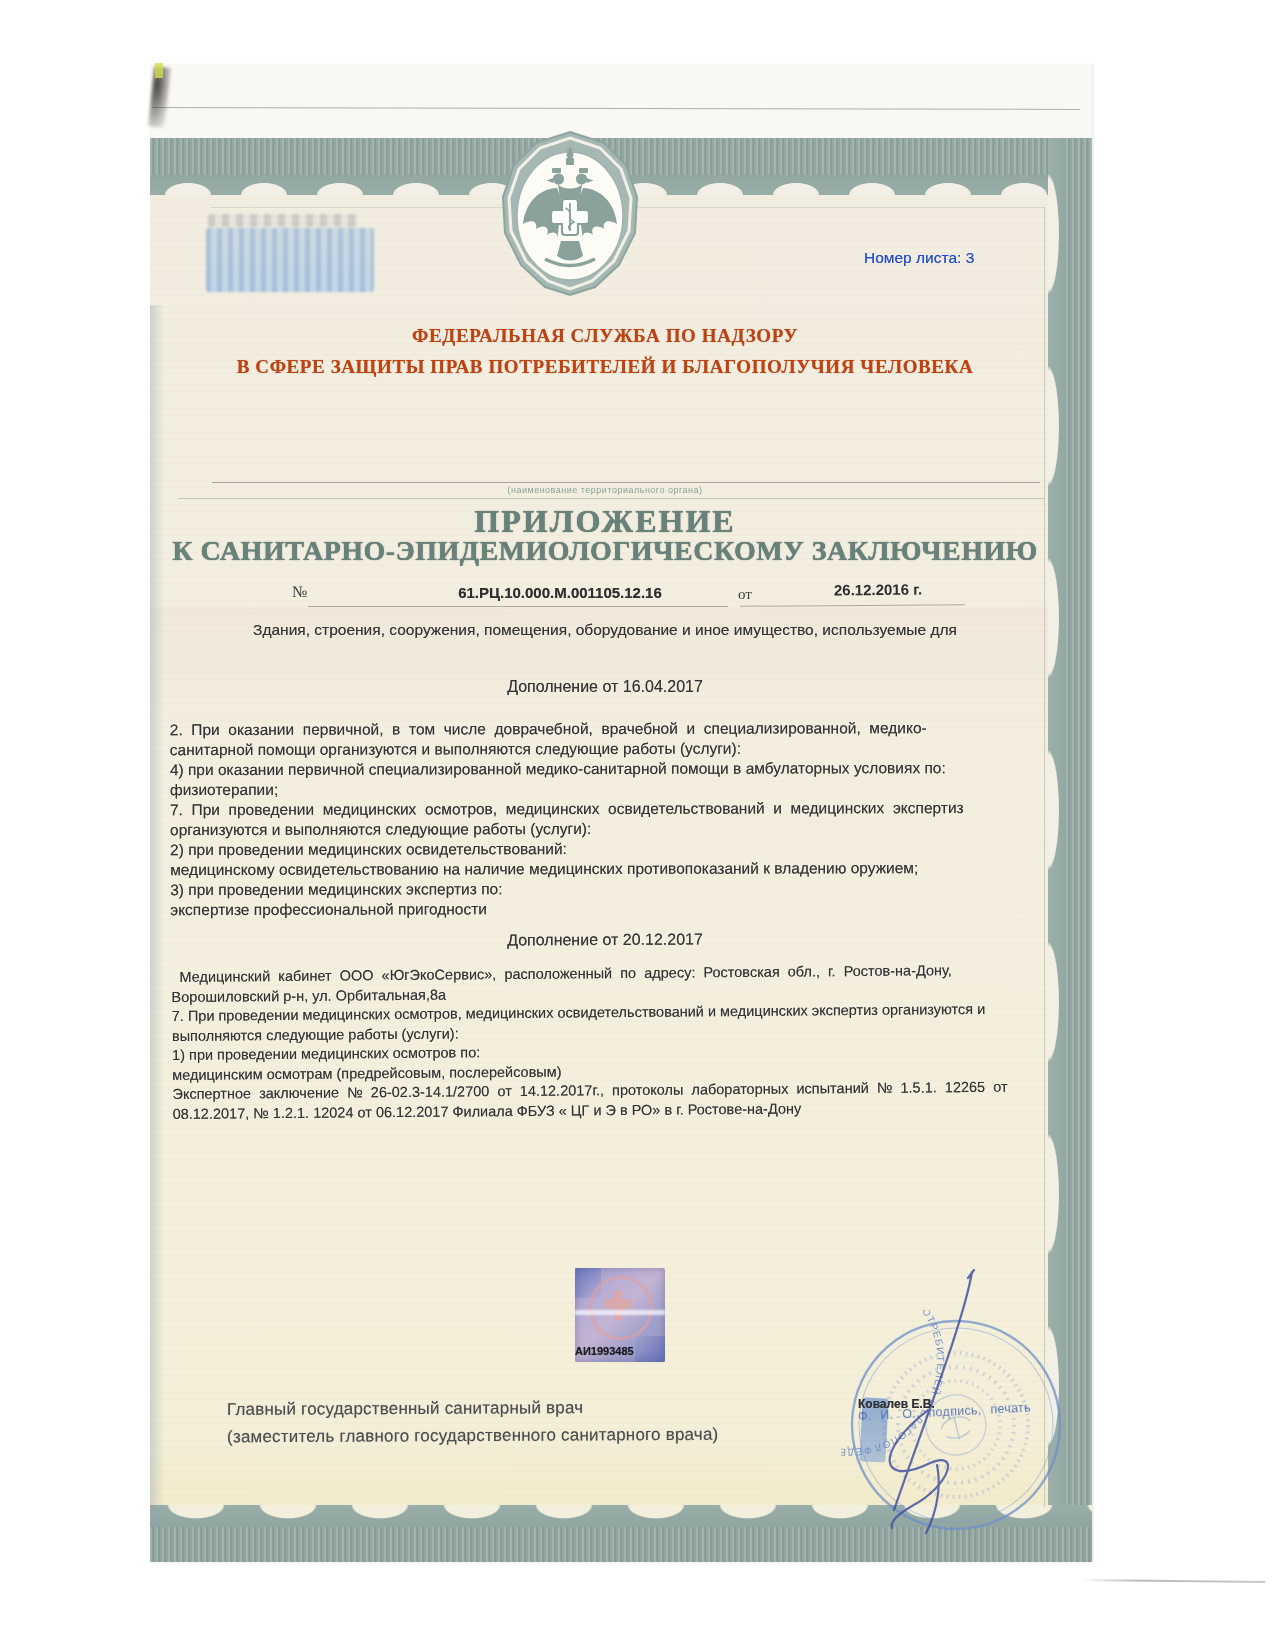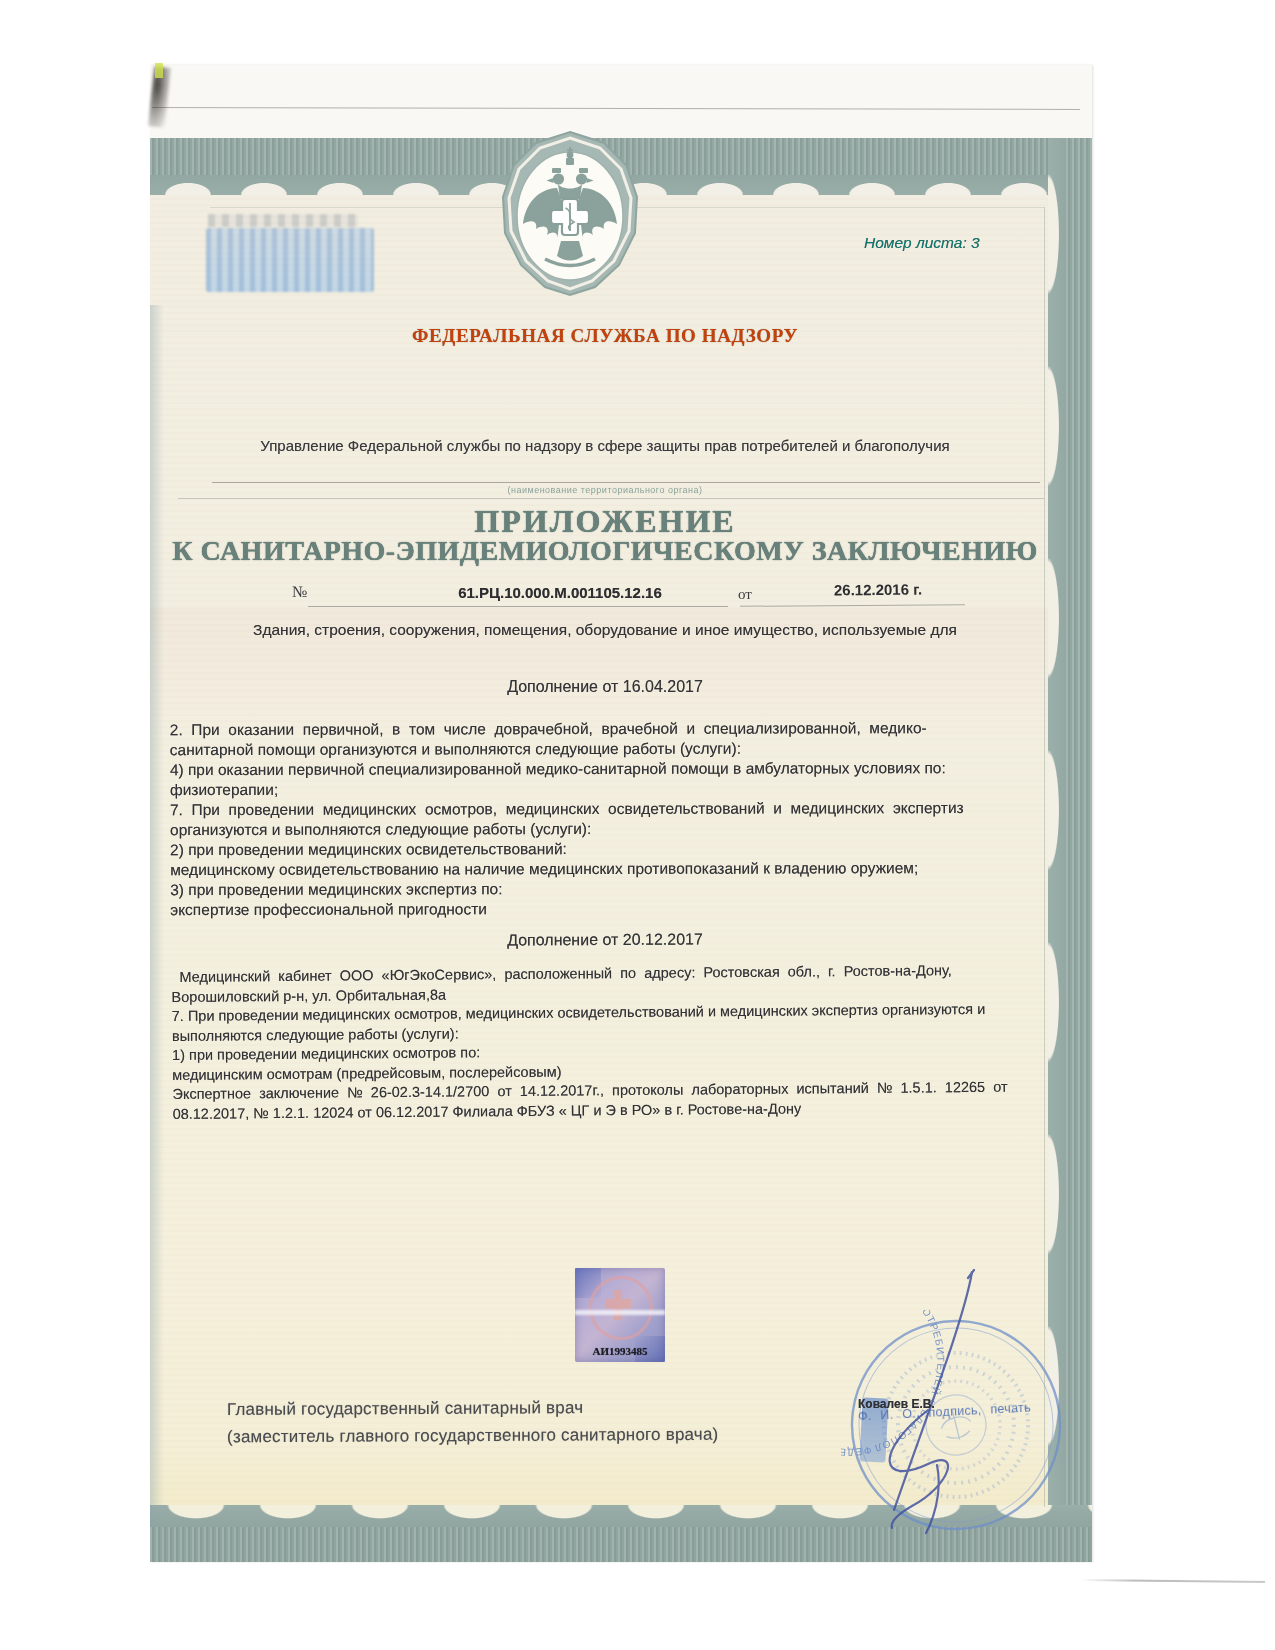--- a/index.html
+++ b/index.html
@@ -68,7 +68,7 @@
   
   .t{position:absolute;color:#323236;}
   .center{left:12px;width:886px;text-align:center;}
-  .sheet-number{left:714px;top:169px;font-size:15.5px;color:#0f766e;text-shadow:0 0 .5px rgba(56,56,60,.6);font-style:italic;}
+  .sheet-number{left:714px;top:184px;font-size:15.5px;color:#1d4ed8;text-shadow:0 0 .5px rgba(56,56,60,.6);}
   .agency{font-family:"Liberation Serif",serif;font-weight:bold;color:#c2410c;
         text-shadow:0 0 1px rgba(76,91,86,.55);letter-spacing:.6px;}
   .agency1{top:260px;font-size:19px;}

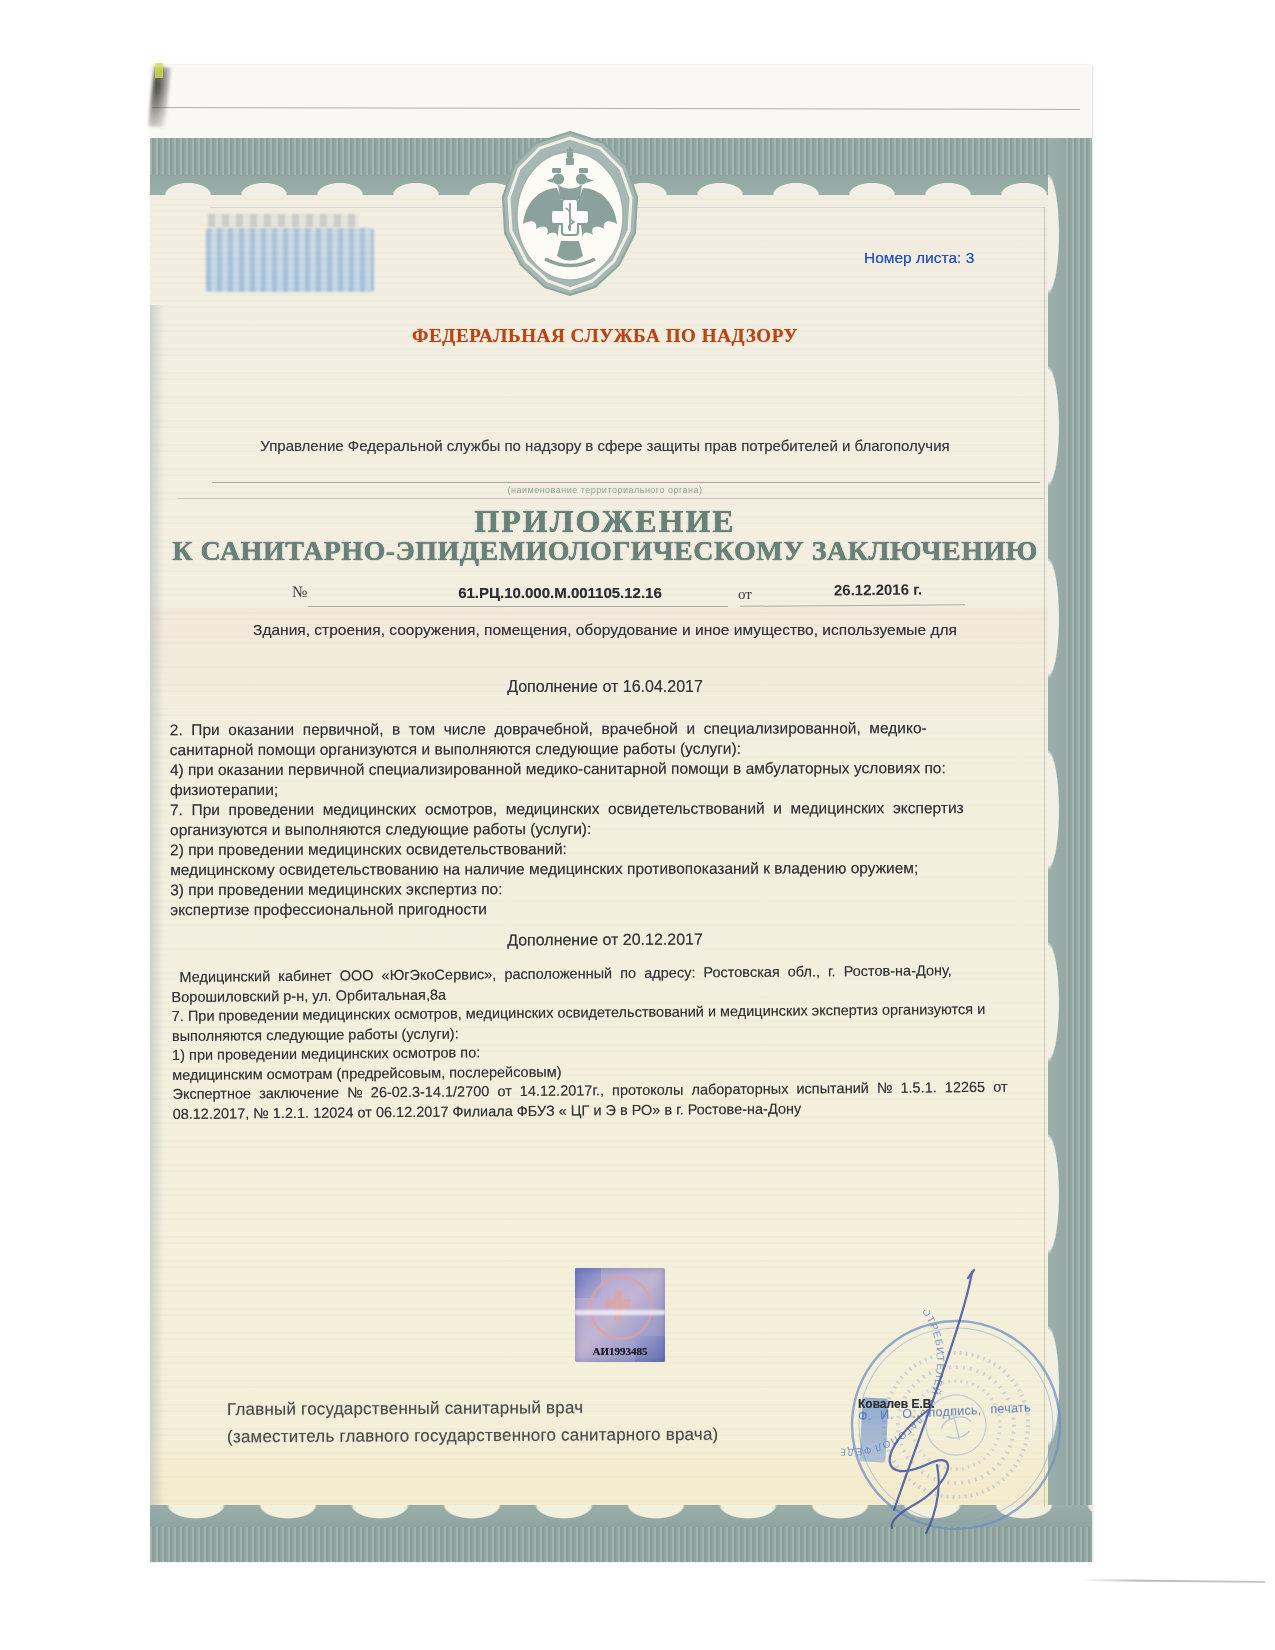--- a/index.html
+++ b/index.html
@@ -194,6 +194,7 @@
 
   <div class="t sheet-number">Номер листа: 3</div>
   <div class="t center agency agency1">ФЕДЕРАЛЬНАЯ СЛУЖБА ПО НАДЗОРУ</div>
+  <div class="t center agency agency2">В СФЕРЕ ЗАЩИТЫ ПРАВ ПОТРЕБИТЕЛЕЙ И БЛАГОПОЛУЧИЯ  ЧЕЛОВЕКА</div>
 
   <div class="t center authority authority1">Управление Федеральной службы по надзору в сфере защиты прав потребителей и благополучия</div>
   <div class="authority-rule1"></div>

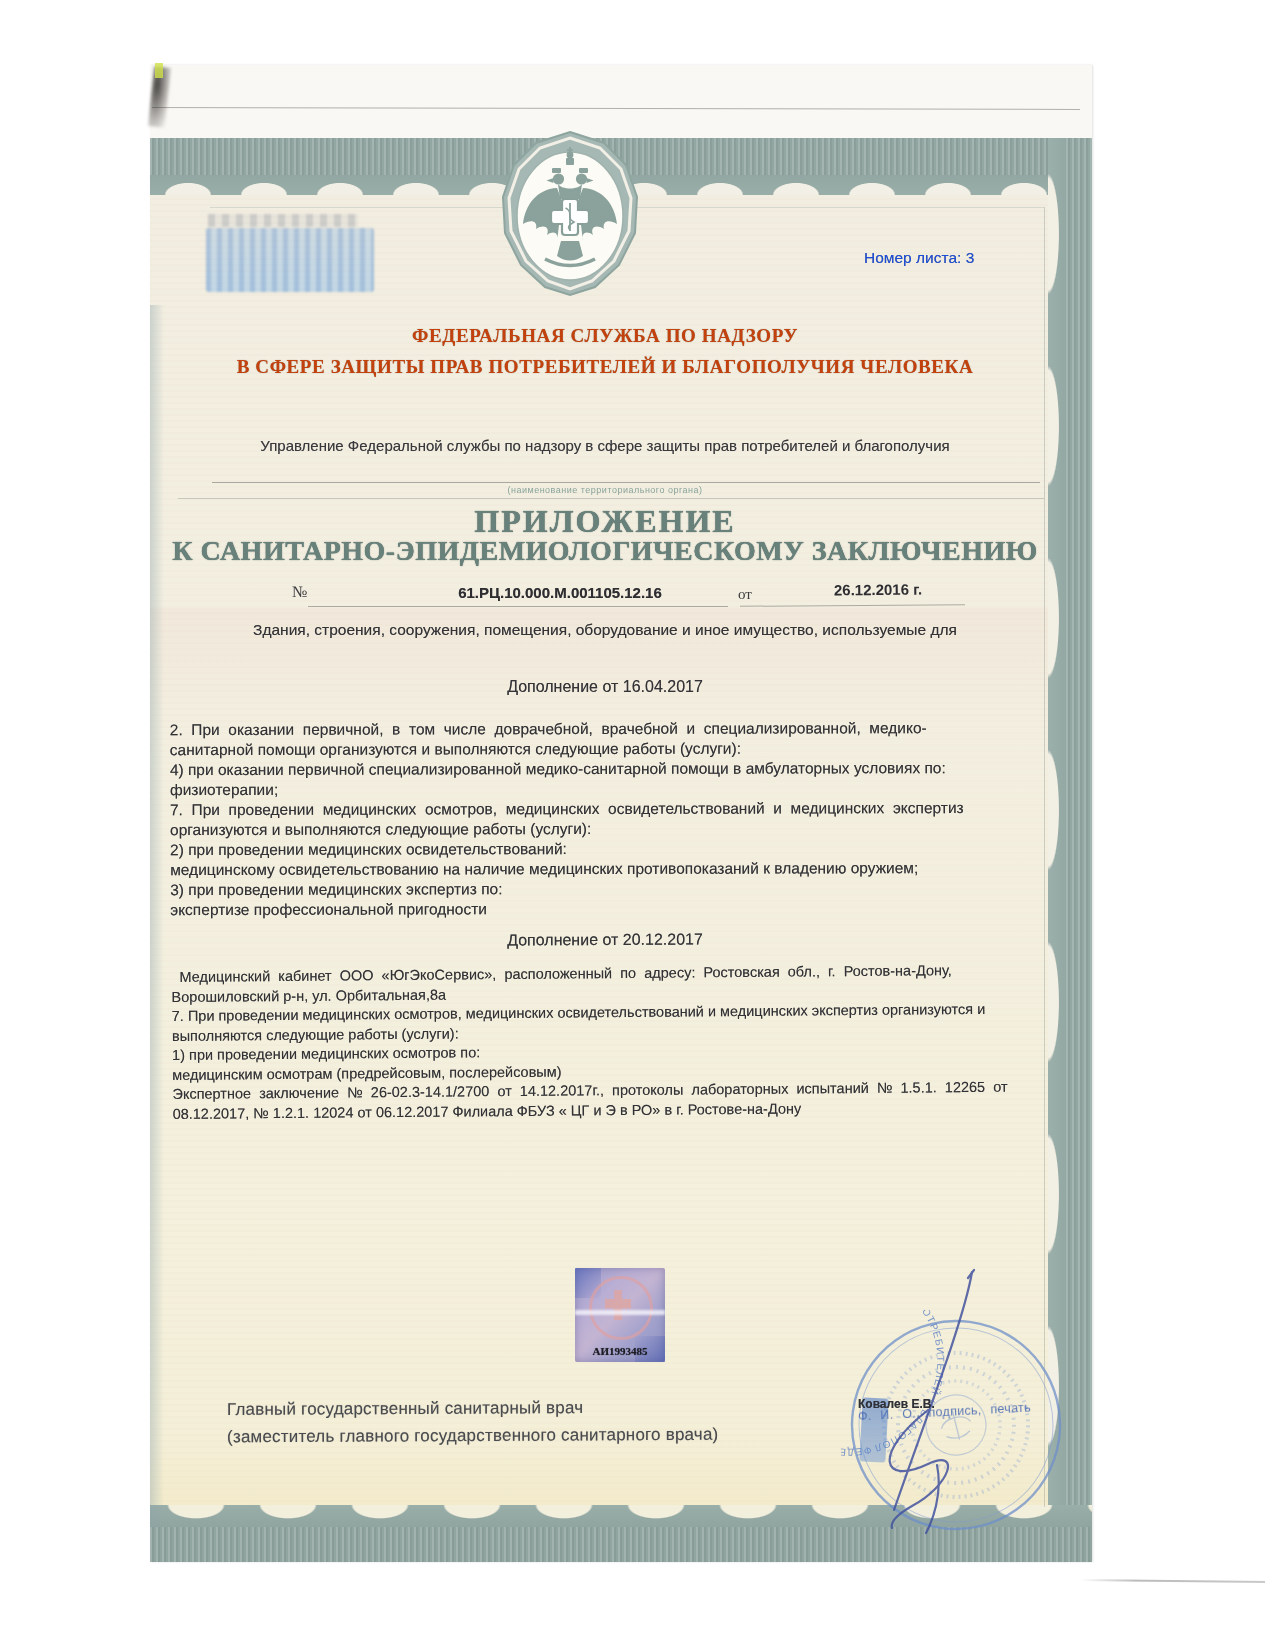--- a/index.html
+++ b/index.html
@@ -196,7 +196,6 @@
   <div class="t center agency agency1">ФЕДЕРАЛЬНАЯ СЛУЖБА ПО НАДЗОРУ</div>
   <div class="t center agency agency2">В СФЕРЕ ЗАЩИТЫ ПРАВ ПОТРЕБИТЕЛЕЙ И БЛАГОПОЛУЧИЯ  ЧЕЛОВЕКА</div>
 
-  <div class="t center authority authority1">Управление Федеральной службы по надзору в сфере защиты прав потребителей и благополучия</div>
   <div class="authority-rule1"></div>
   <div class="t center authority-caption">(наименование территориального органа)</div>
   <div class="authority-rule2"></div>

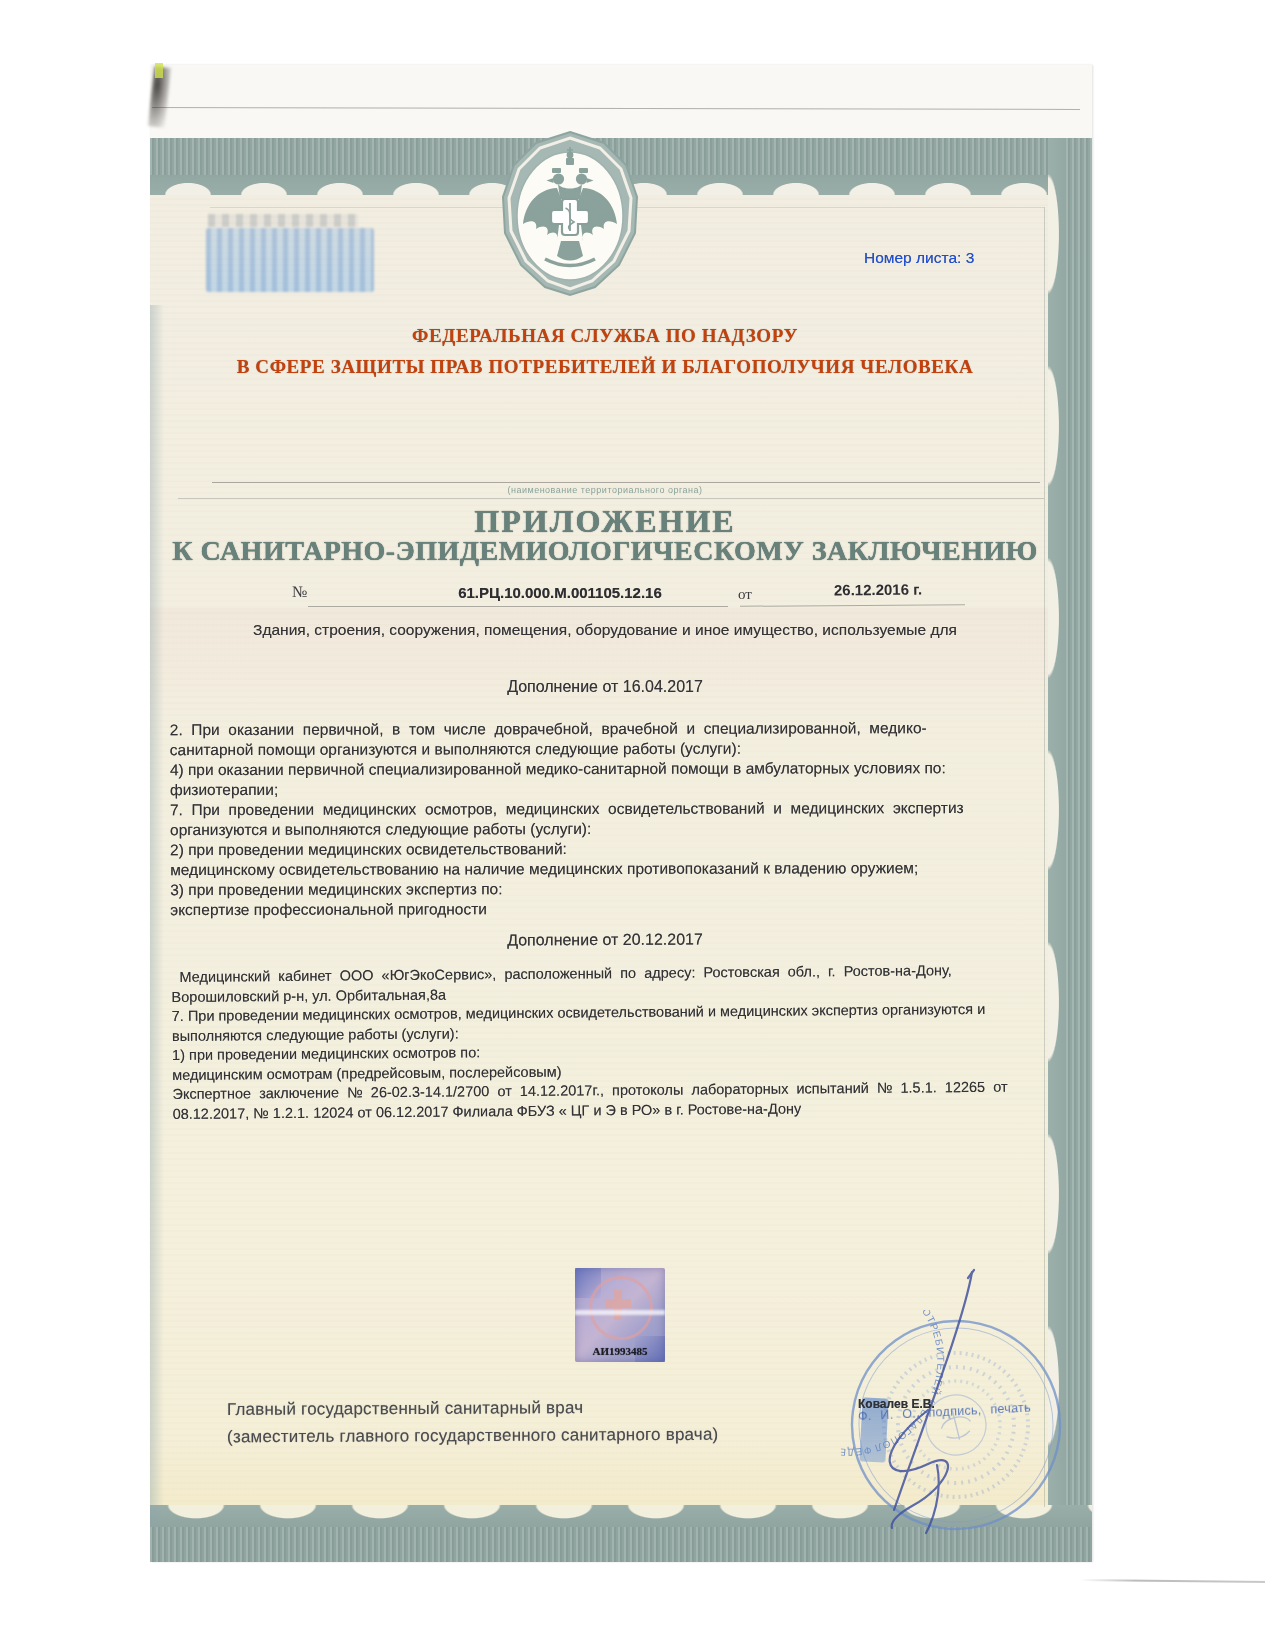--- a/index.html
+++ b/index.html
@@ -114,8 +114,8 @@
                    rgba(224,164,158,.75);
         clip-path:polygon(35% 0,65% 0,65% 30%,100% 30%,100% 62%,65% 62%,65% 100%,35% 100%,35% 62%,0 62%,0 30%,35% 30%);}
   .holo-streak{position:absolute;left:0;top:42px;width:100%;height:5px;background:rgba(250,250,255,.75);filter:blur(1px);}
-  .holo-serial{position:absolute;left:0;bottom:5px;width:100%;text-align:center;
-        font-family:Liberation Serif, serif;font-size:11px;font-weight:bold;color:#1c1c22;
+  .holo-serial{position:absolute;left:0;bottom:5px;width:100%;text-align:left;
+        font-family:Liberation Sans, sans-serif;font-size:11px;font-weight:bold;color:#1c1c22;
         text-shadow:0 0 1px rgba(20,20,30,.6);}
 
   

